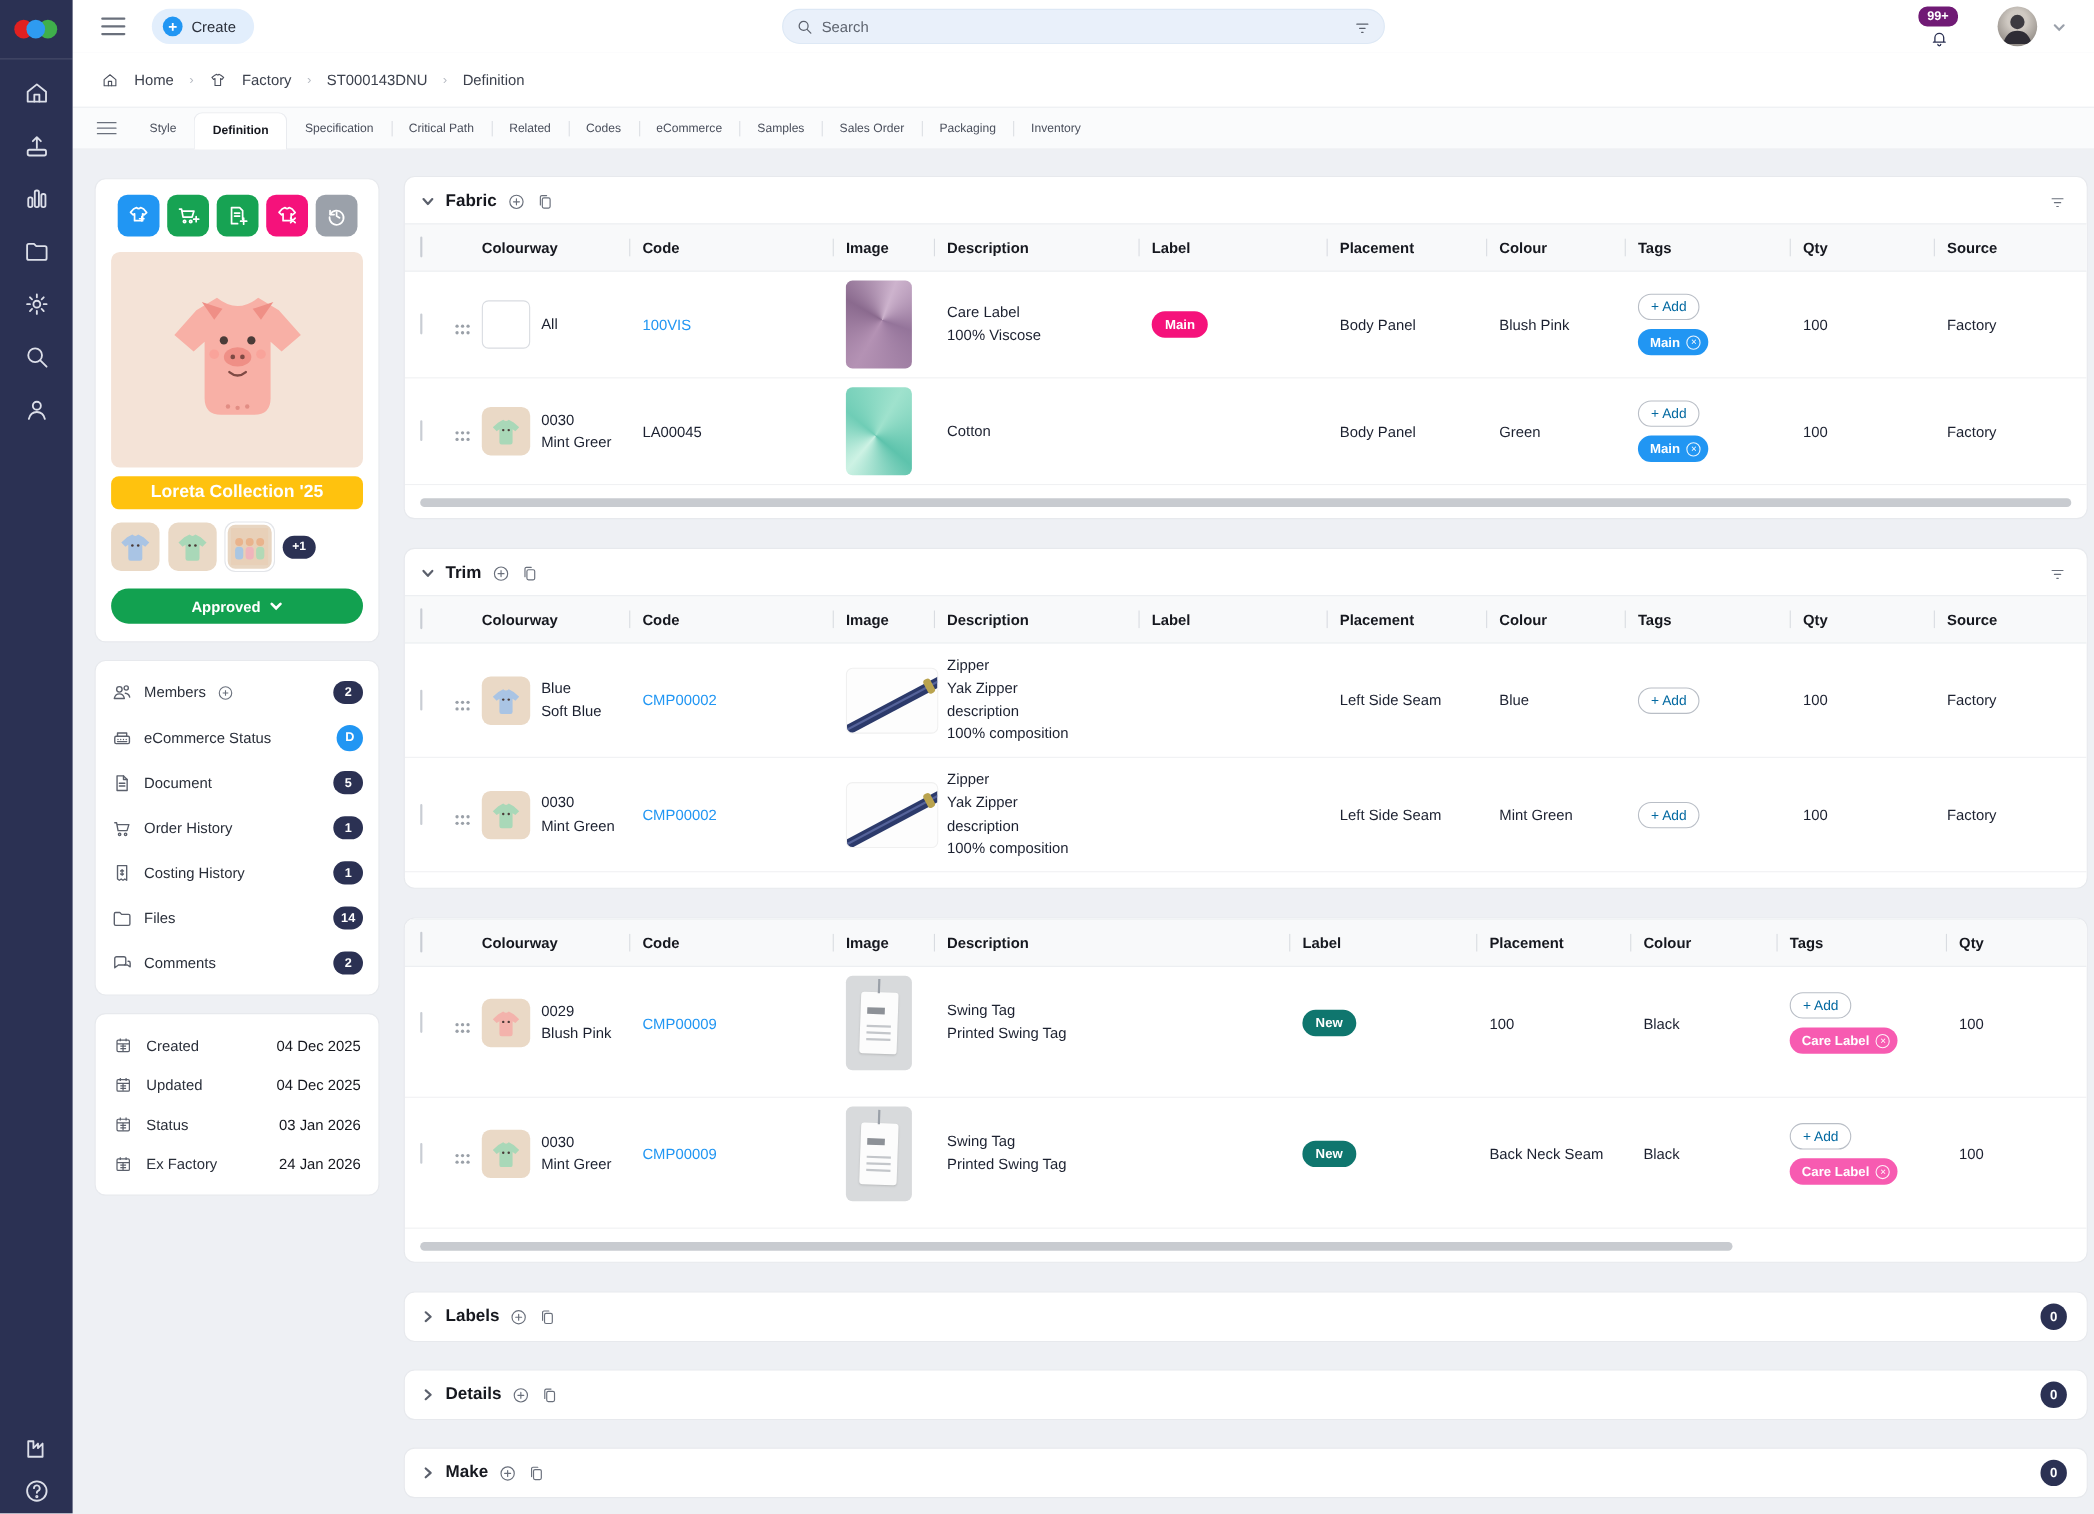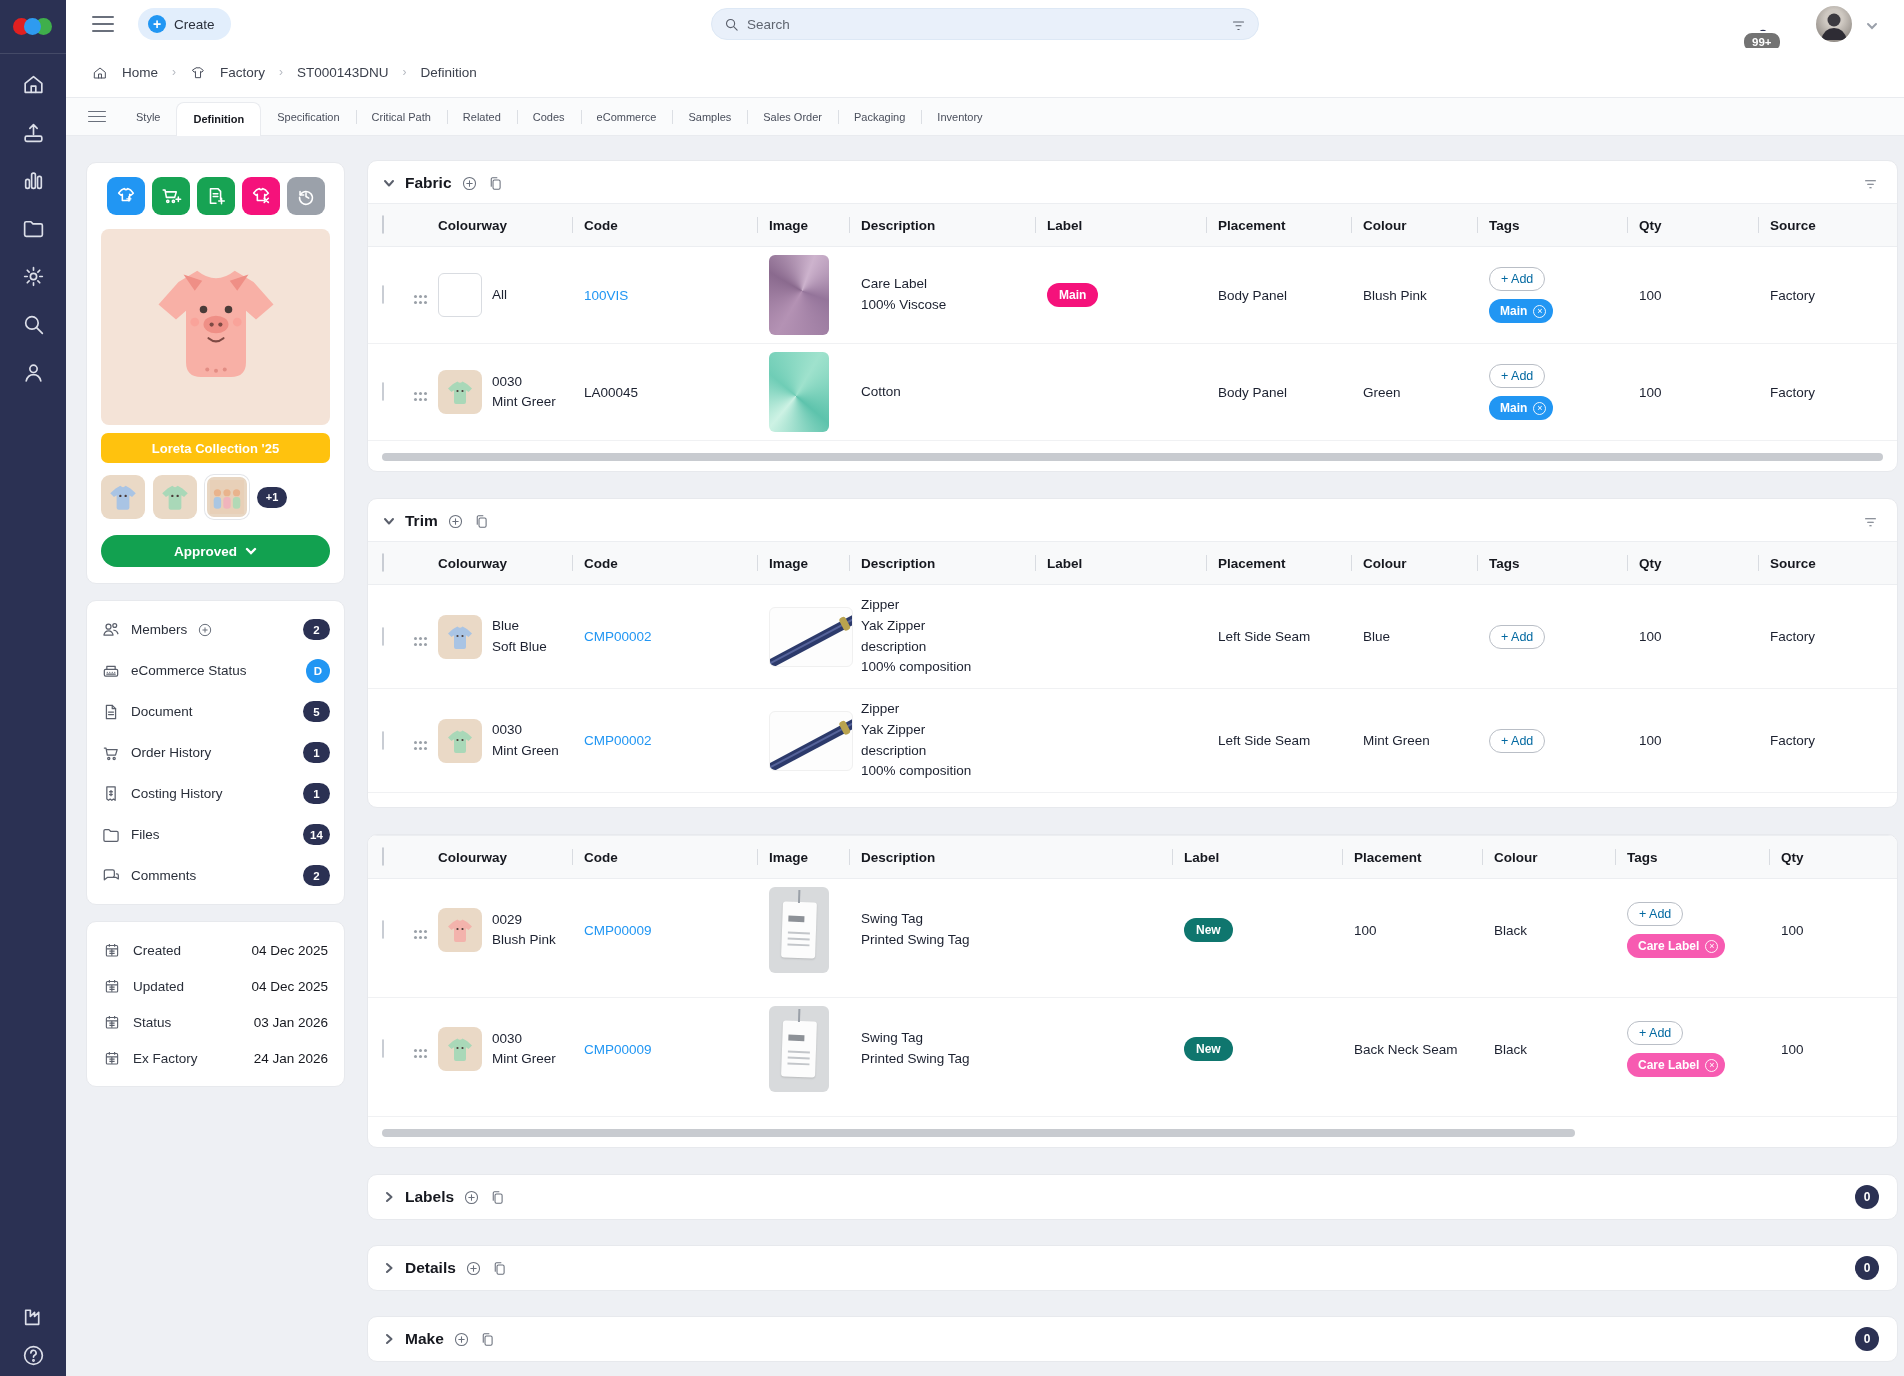--- a/index.html
+++ b/index.html
@@ -36,7 +36,7 @@
   .noti-wrap { position:absolute; right:118px; top:4px; width:44px; height:40px; cursor:pointer; }
   .noti-bell { position:absolute; left:12px; bottom:1px; width:18px; height:16px; color:#2b3153; }
   .noti-bell svg { width:100%; height:100%; fill:none; stroke:currentColor; stroke-width:1.8; stroke-linecap:round; }
-  .noti-badge { position:absolute; left:0; top:0; background:#737373; color:#fff; font-size:11.5px; font-weight:bold; padding:3px 8px; border-radius:10px; border:2px solid #fff;margin-top:27px; }
+  .noti-badge { position:absolute; left:0; top:0; background:#701a75; color:#fff; font-size:11.5px; font-weight:bold; padding:3px 8px; border-radius:10px; border:2px solid #fff; }
   .avatar { position:absolute; right:52px; top:6px; width:36px; height:36px; border-radius:50%; overflow:hidden; background:radial-gradient(circle at 50% 35%, #cfc9c2 0 30%, #9e9892 70%, #716c66 100%); cursor:pointer; }
   .avatar svg { width:100%; height:100%; }
   .avatar-chev { position:absolute; right:26px; top:18px; width:12px; height:12px; color:#9aa0aa; cursor:pointer; }

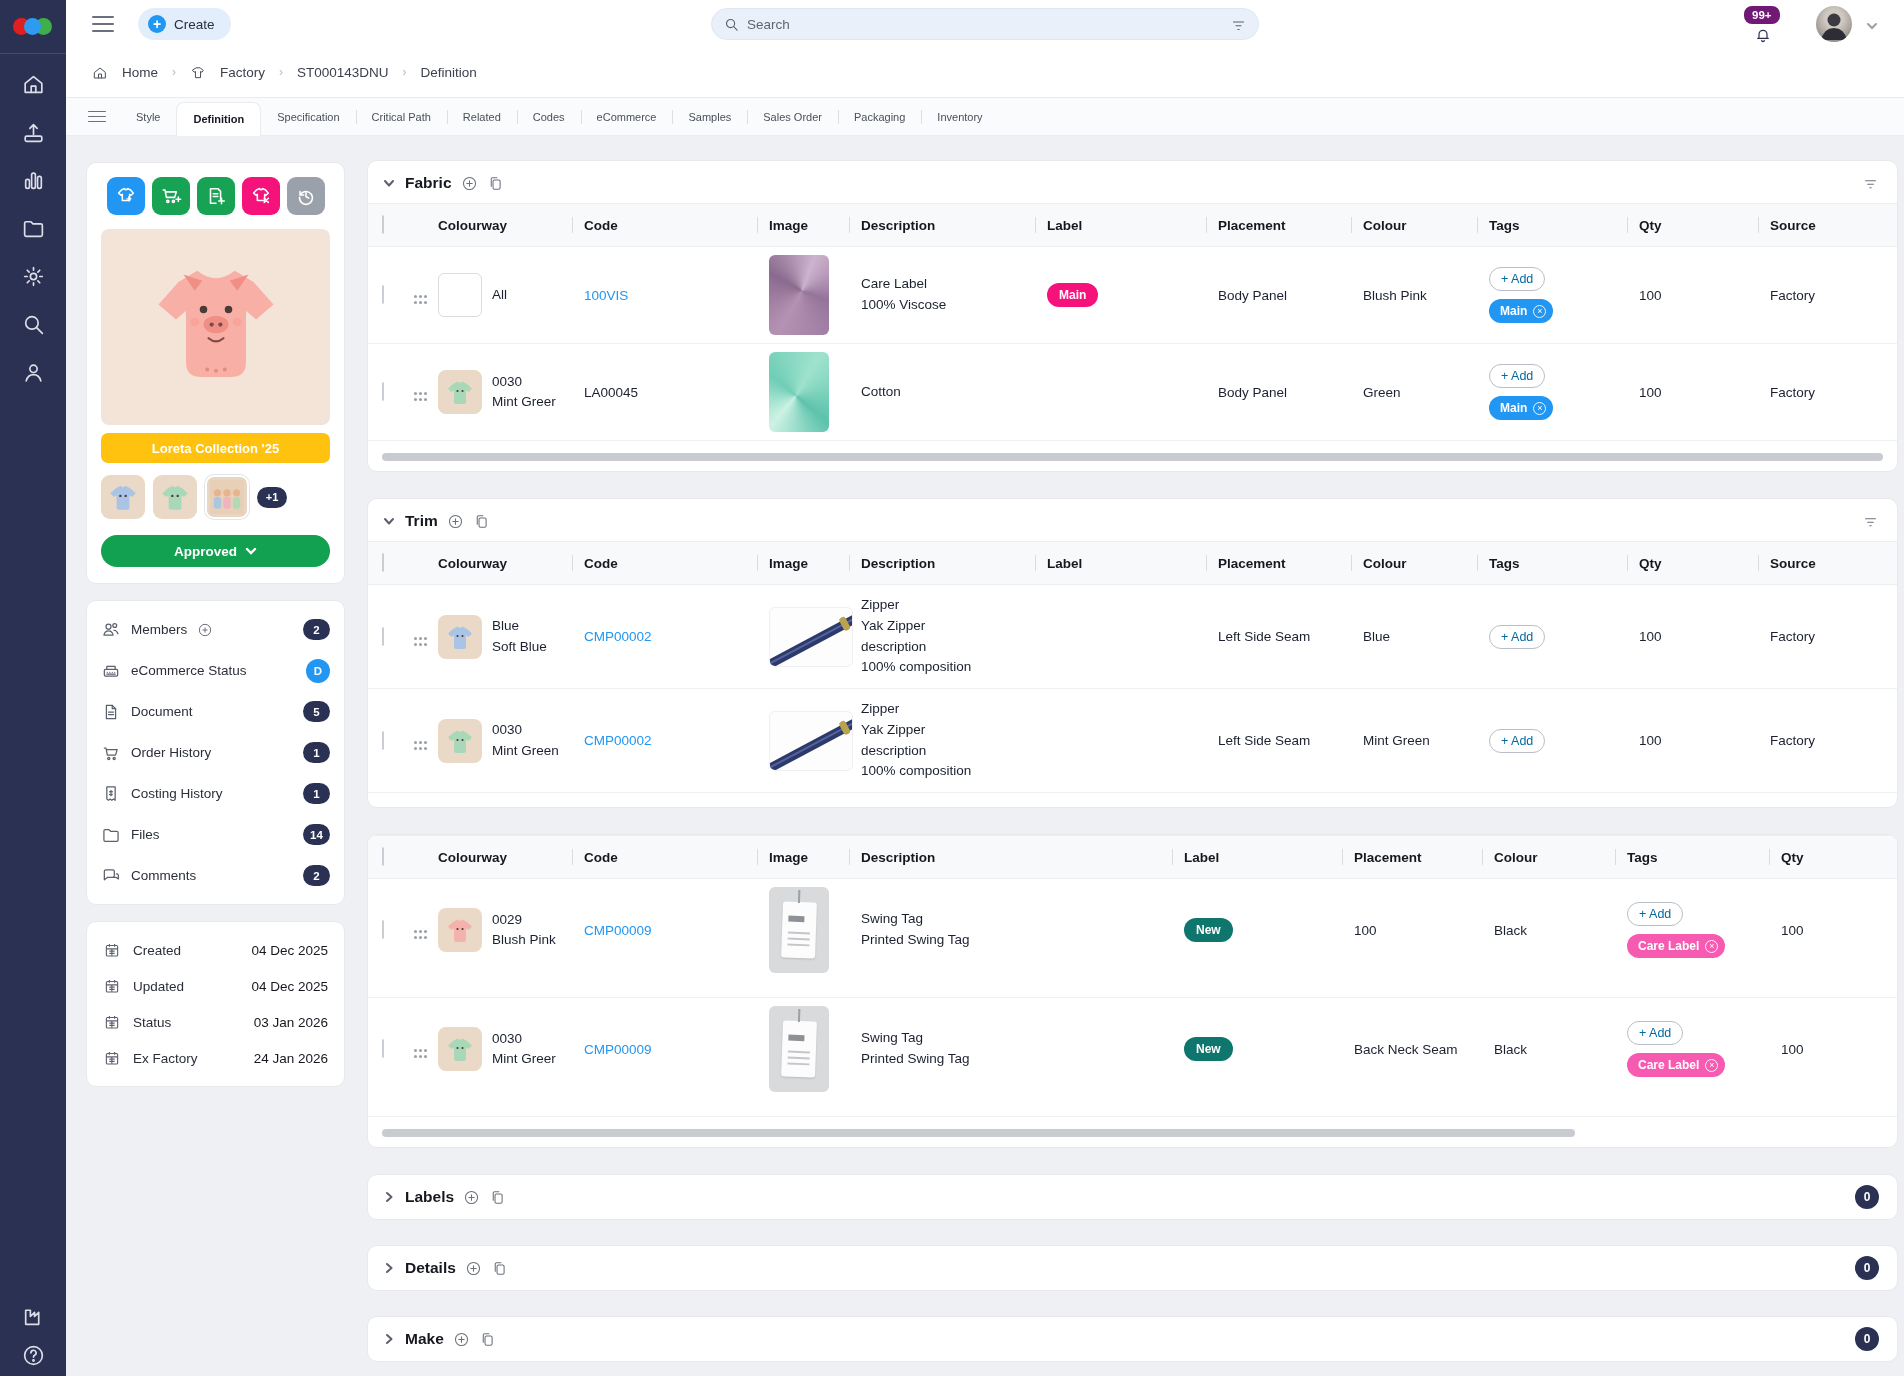--- a/index.html
+++ b/index.html
@@ -68,7 +68,7 @@
   .act-btn svg { width:22px; height:22px; stroke:#fff; fill:none; stroke-width:1.7; stroke-linecap:round; stroke-linejoin:round; }
   .hero { margin:4px 14px 0; height:196px; border-radius:8px; background:#f4e3d7; position:relative; display:flex; align-items:center; justify-content:center; overflow:hidden; }
   .hero svg { width:150px; height:150px; }
-  .banner { margin:8px 14px 0; height:30px; border-radius:7px; background:#ffc20e; color:#fff; font-weight:bold; font-size:13px; display:flex; align-items:center; justify-content:center; cursor:pointer; }
+  .banner { margin:8px 14px 0; height:30px; border-radius:7px; background:#ffc20e; color:#fff; font-weight:bold; font-size:16px; display:flex; align-items:center; justify-content:center; cursor:pointer; }
   .thumbs { display:flex; align-items:center; gap:8px; padding:12px 14px 4px; }
   .thumb { width:44px; height:44px; border-radius:9px; background:#ead9c6; display:flex; align-items:center; justify-content:center; cursor:pointer; overflow:hidden; }
   .thumb svg { width:34px; height:34px; }

